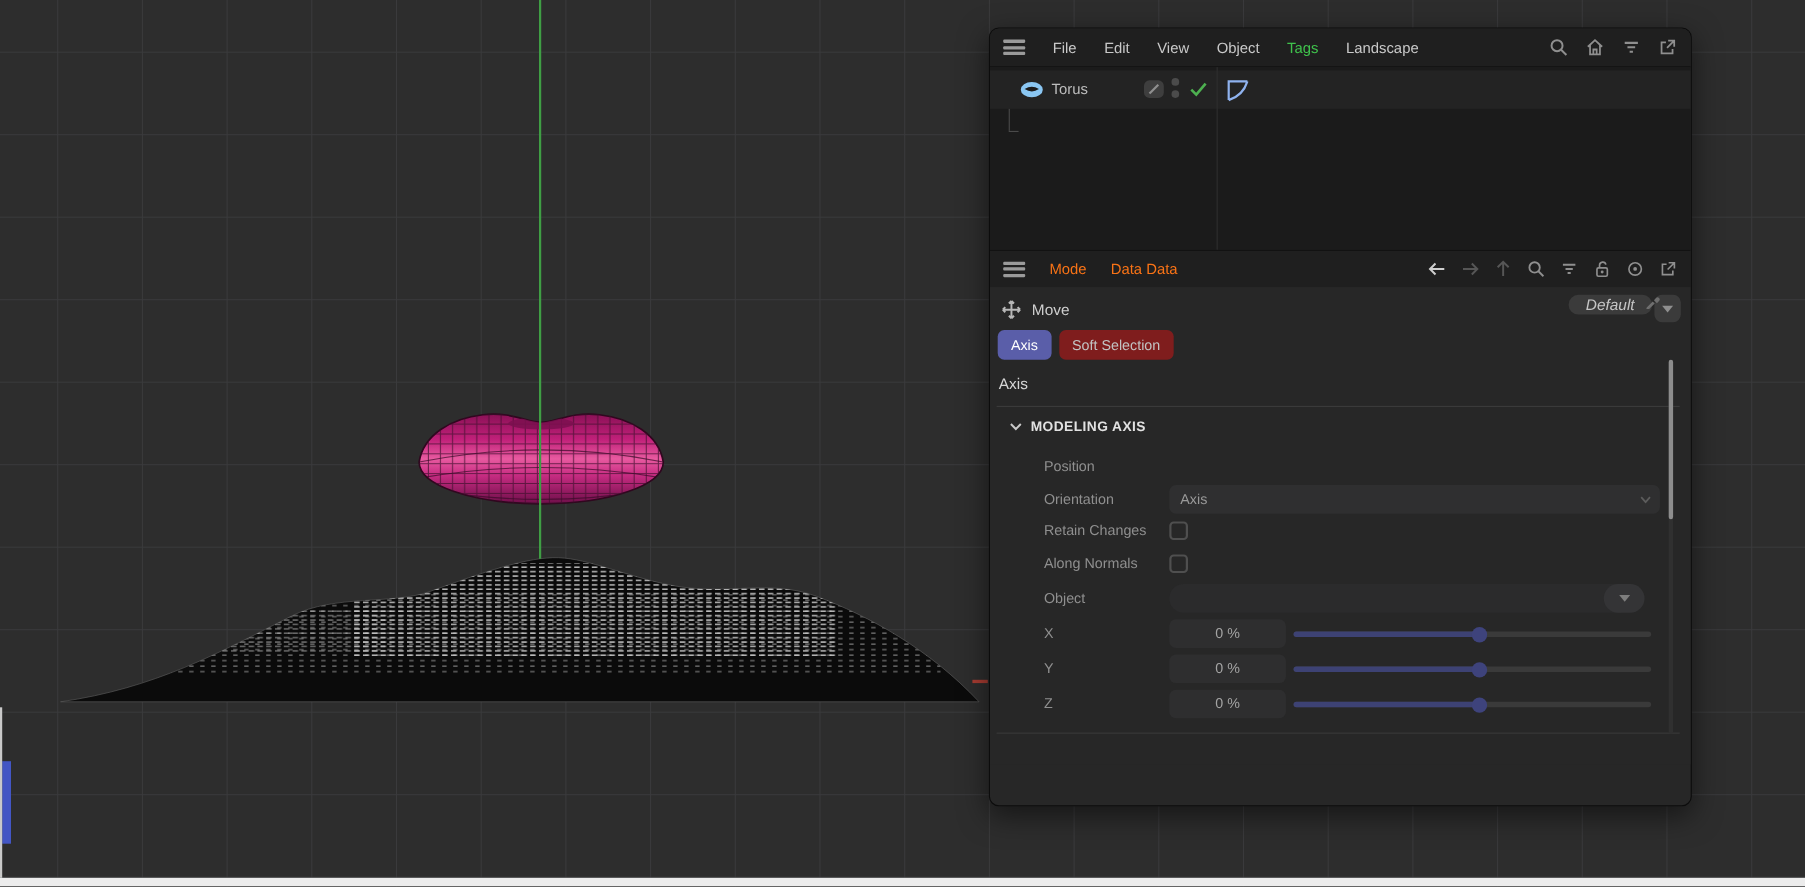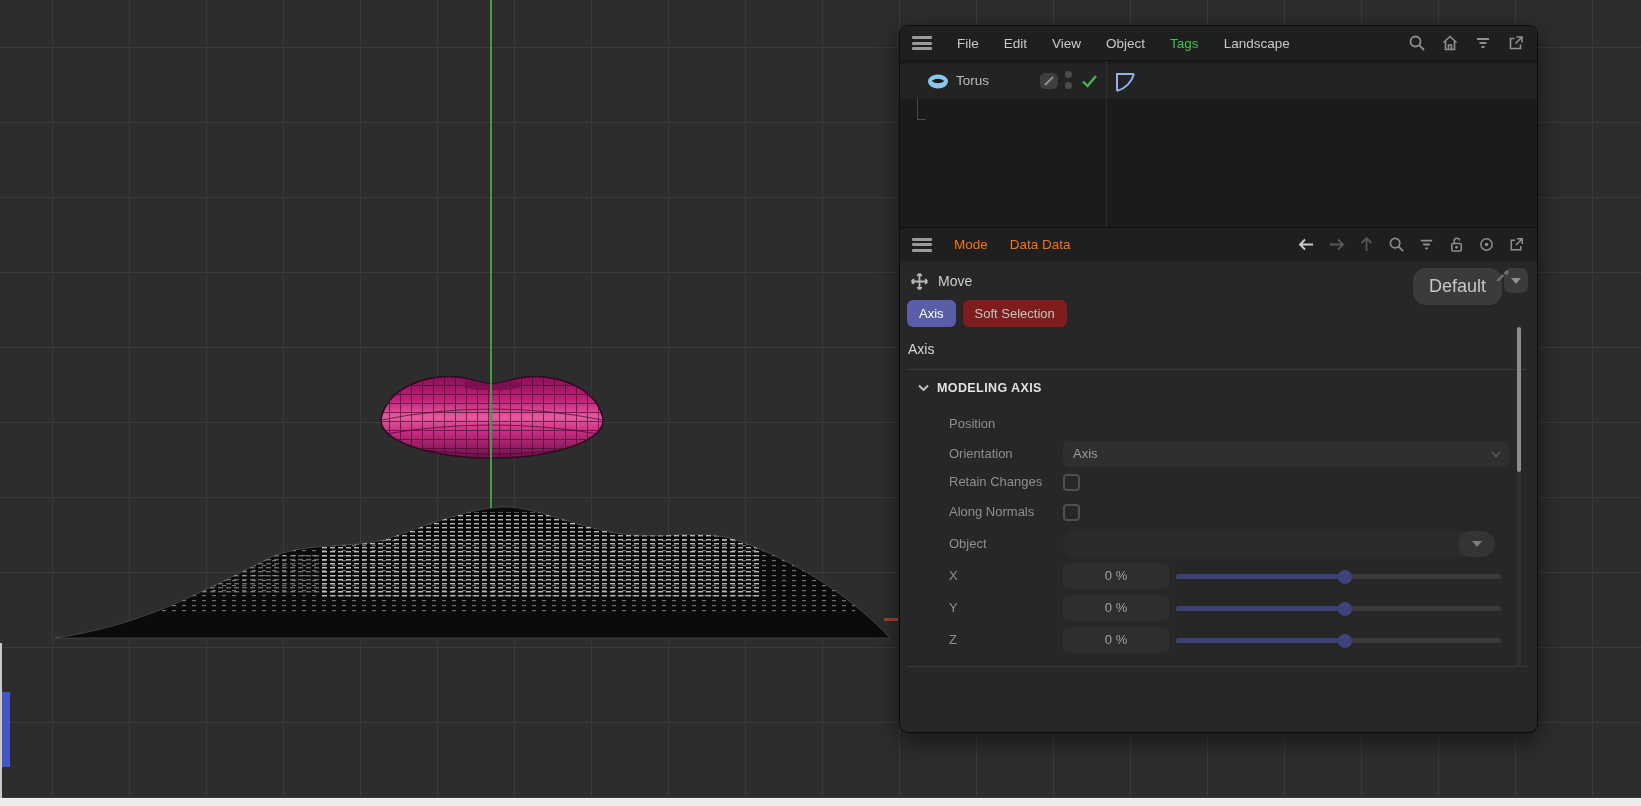--- a/index.html
+++ b/index.html
@@ -71,8 +71,8 @@
   .attrbody { position:relative; height:434px; background:#272727; }
   .move-row { position:absolute; top:6px; left:10px; height:28px; display:flex; align-items:center; gap:9px; }
   .move-row .tool-label { font-size:14px; color:#cfcfcf; }
-  .preset-pill { position:absolute; top:7px; right:35px; height:37px; border-radius:13px;
-    background:#3b3b3b; color:#c6c6c6; font-size:18px; display:flex; align-items:center; padding:0 16px; }
+  .preset-pill { position:absolute; top:7px; right:35px; height:18px; border-radius:13px;
+    background:#3b3b3b; color:#c6c6c6; font-size:14px; display:flex; align-items:center; padding:0 16px;font-style:italic; }
   .preset-arrow { position:absolute; top:7px; right:9px; width:24px; height:25px; border-radius:7px;
     background:#3b3b3b; display:flex; align-items:center; justify-content:center; }
   .tri-down { width:0; height:0; border-left:5px solid transparent; border-right:5px solid transparent;

